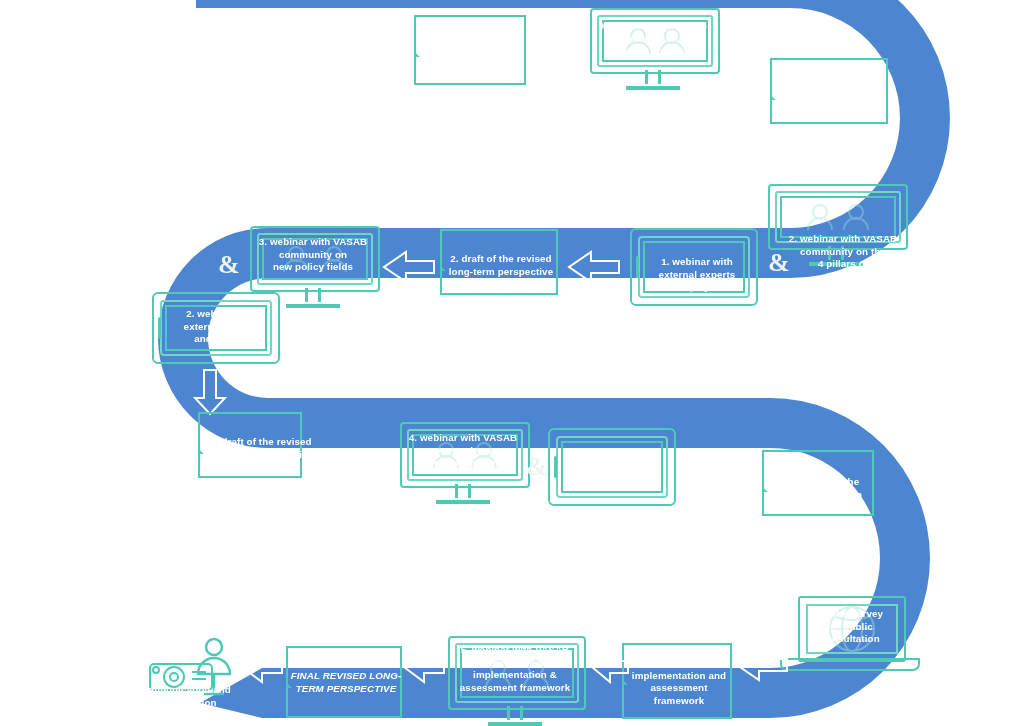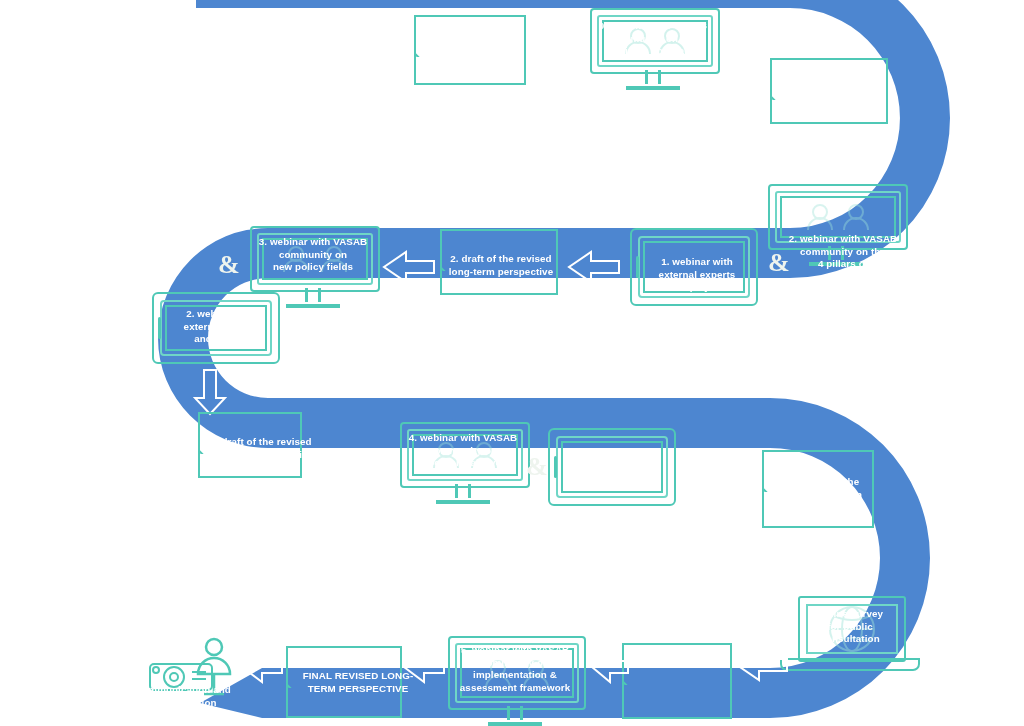--- a/index.html
+++ b/index.html
@@ -306,7 +306,7 @@
     <path d="M2 11 H30 V2 L52 17 L30 32 V23 H2 Z" fill="none" stroke="#ffffff" stroke-width="2"></path>
   </svg>
 
-  <div class="node doc" style="left:762px;top:450px;width:112px;height:78px;">
+  <div class="node doc" style="left:762px;top:450px;width:112px;height:66px;">
     <div class="foldline"></div>
     <div class="lbl sz10" style="left:0;top:24px;width:112px;">
       <span>Final draft of the</span><br>

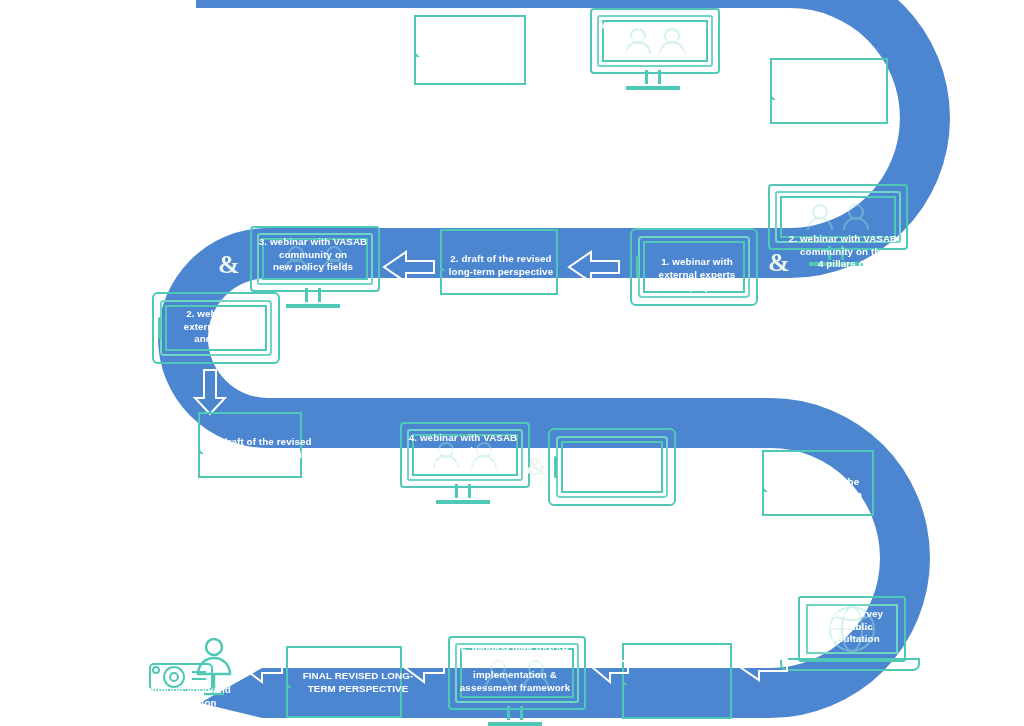--- a/index.html
+++ b/index.html
@@ -344,6 +344,12 @@
 
   <div class="node doc" style="left:622px;top:643px;width:110px;height:76px;">
     <div class="foldline"></div>
+    <div class="lbl sz10" style="left:0;top:12px;width:110px;">
+      <span>First shot</span><br>
+      <span>implementation and</span><br>
+      <span>assessment</span><br>
+      <span>framework</span>
+    </div>
   </div>
 
   <svg class="arrow" style="left:590px;top:650px;" width="40" height="34">

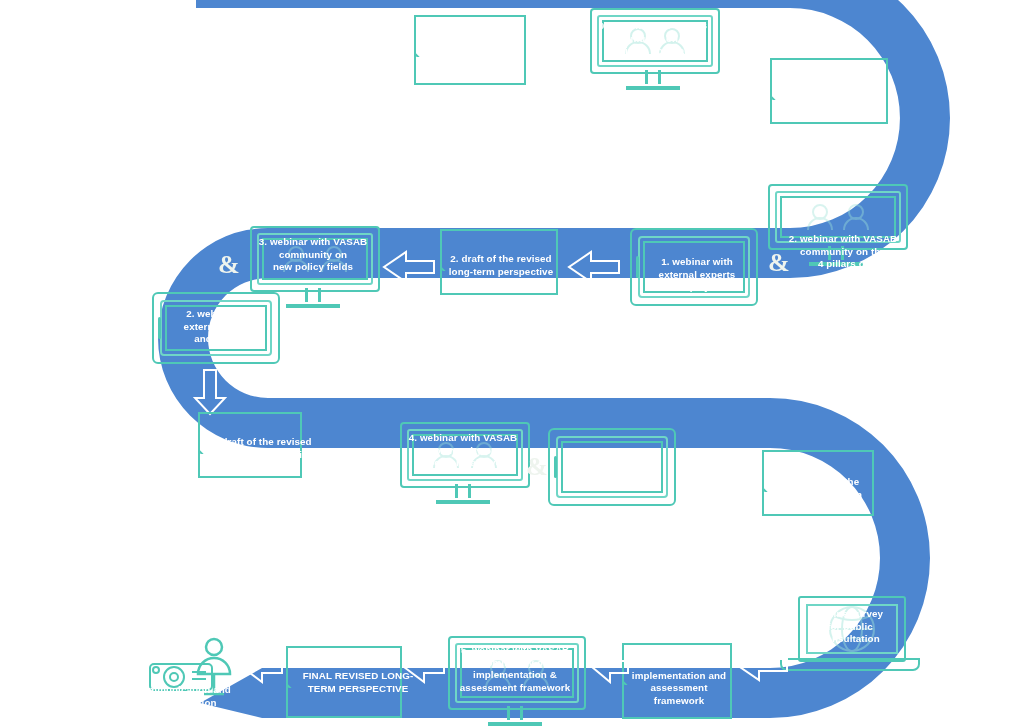--- a/index.html
+++ b/index.html
@@ -385,7 +385,7 @@
 
   <div class="node doc" style="left:286px;top:646px;width:116px;height:72px;">
     <div class="foldline"></div>
-    <div class="lbl sz10" style="left:12px;top:22px;width:116px;">
+    <div class="lbl sz10" style="left:0;top:22px;width:116px;font-style:italic;">
       <span>FINAL REVISED LONG-</span><br>
       <span>TERM PERSPECTIVE</span>
     </div>

